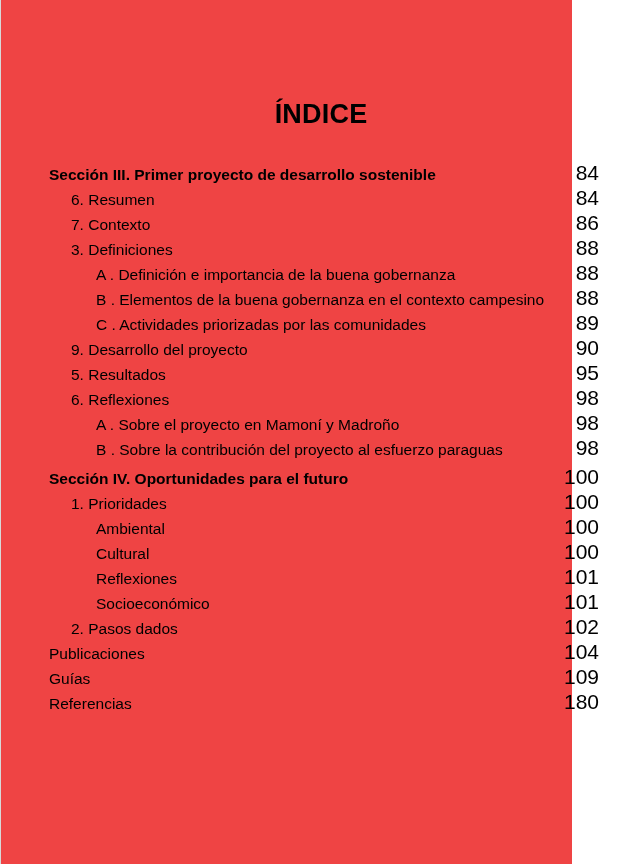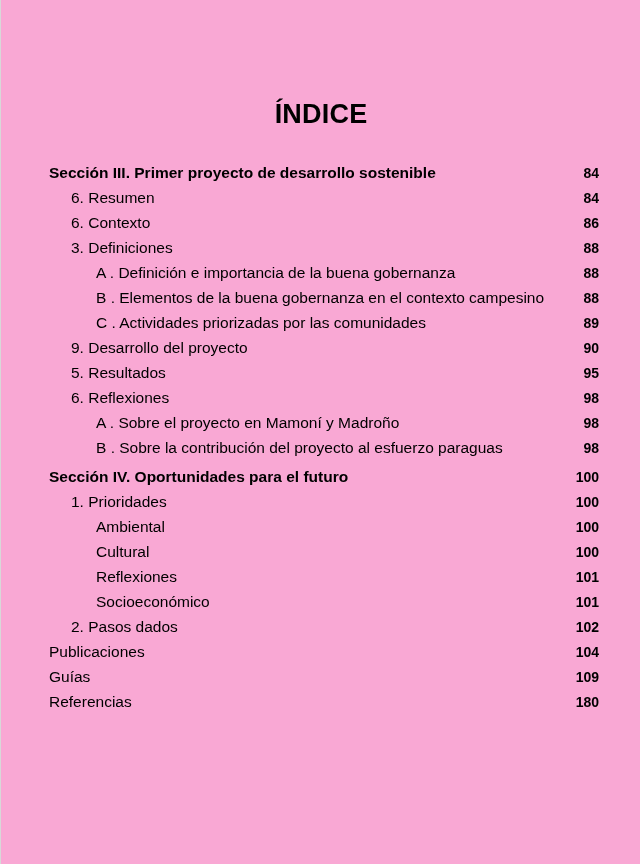--- a/index.html
+++ b/index.html
@@ -17,9 +17,9 @@
   }
   .page {
     position: relative;
-    width: 640px;
+    width: 572px;
     height: 864px;
-    background: #f9a8d4;
+    background: #ef4444;
     box-sizing: border-box;
     border-left: 1px solid #d8d8d8;
   }

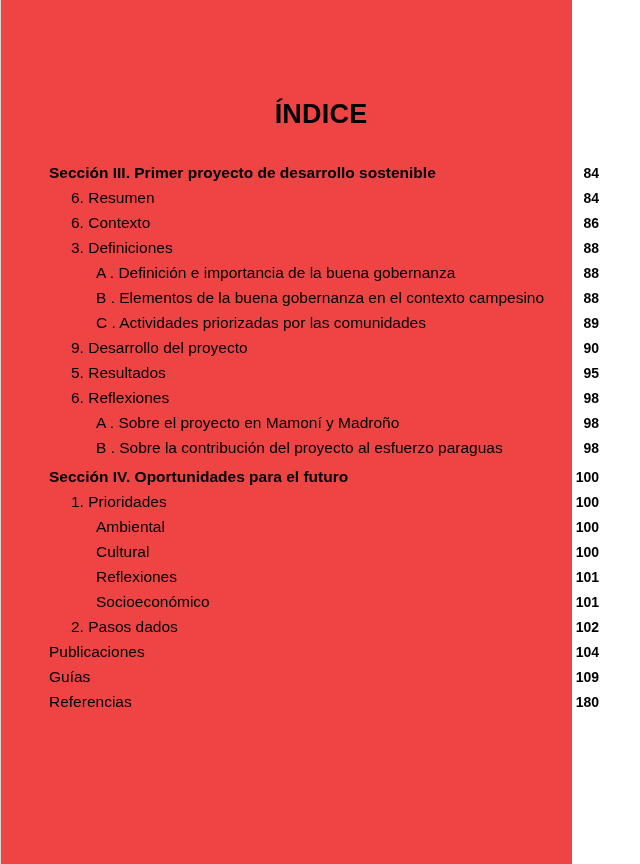--- a/index.html
+++ b/index.html
@@ -57,8 +57,8 @@
   .toc-entry .page-num {
     flex: 0 0 auto;
     text-align: right;
-    font-weight: bold;
-    font-size: 14px;
+    font-weight: normal;
+    font-size: 21px;
     min-width: 30px;
   }
   

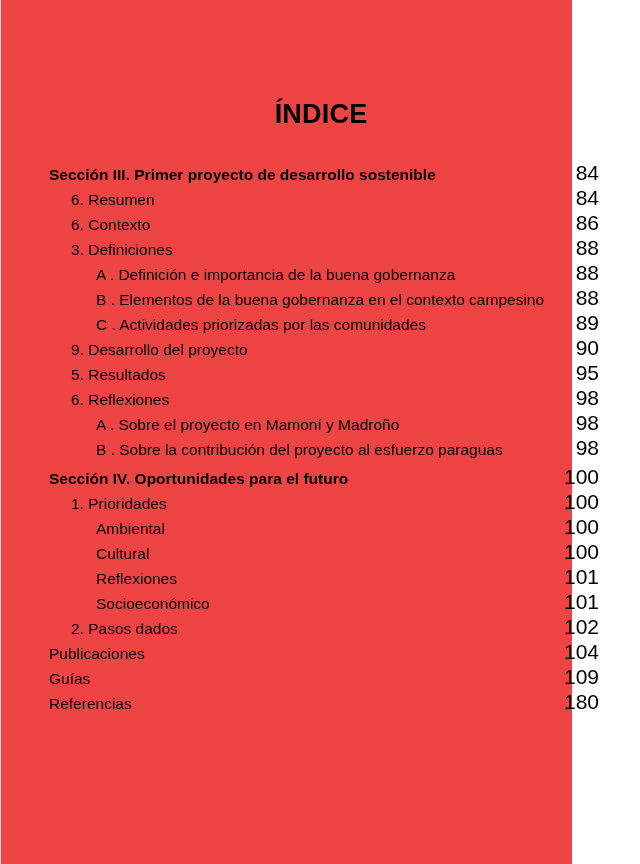--- a/index.html
+++ b/index.html
@@ -88,7 +88,7 @@
         <span class="page-num">84</span>
       </div>
       <div class="toc-entry lvl1">
-        <span class="label">6. Contexto</span>
+        <span class="label">7. Contexto</span>
         <span class="filler"></span>
         <span class="page-num">86</span>
       </div>

